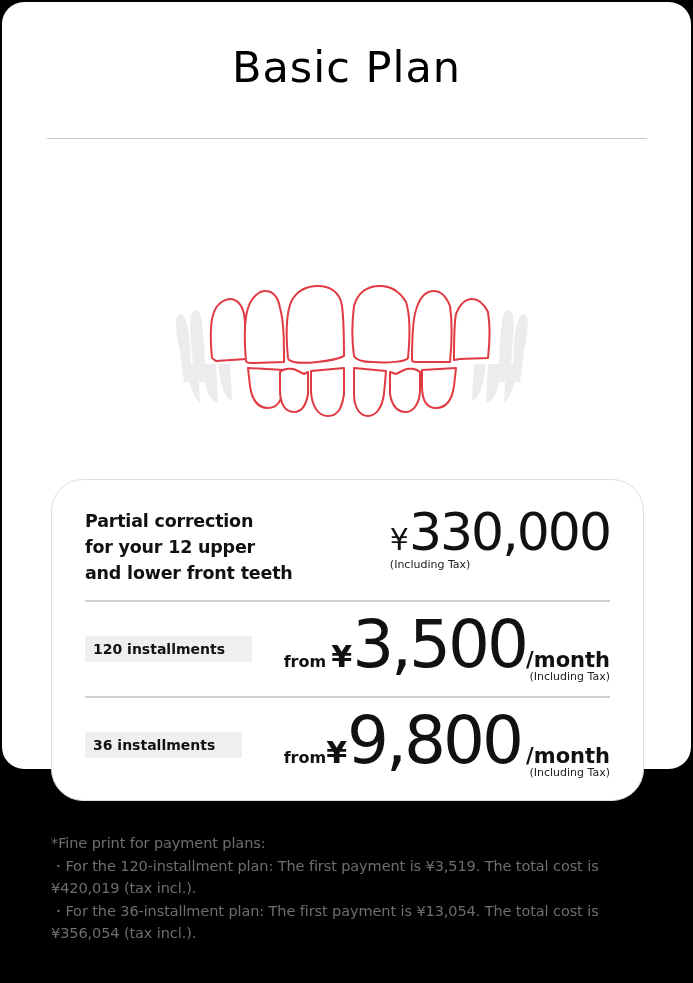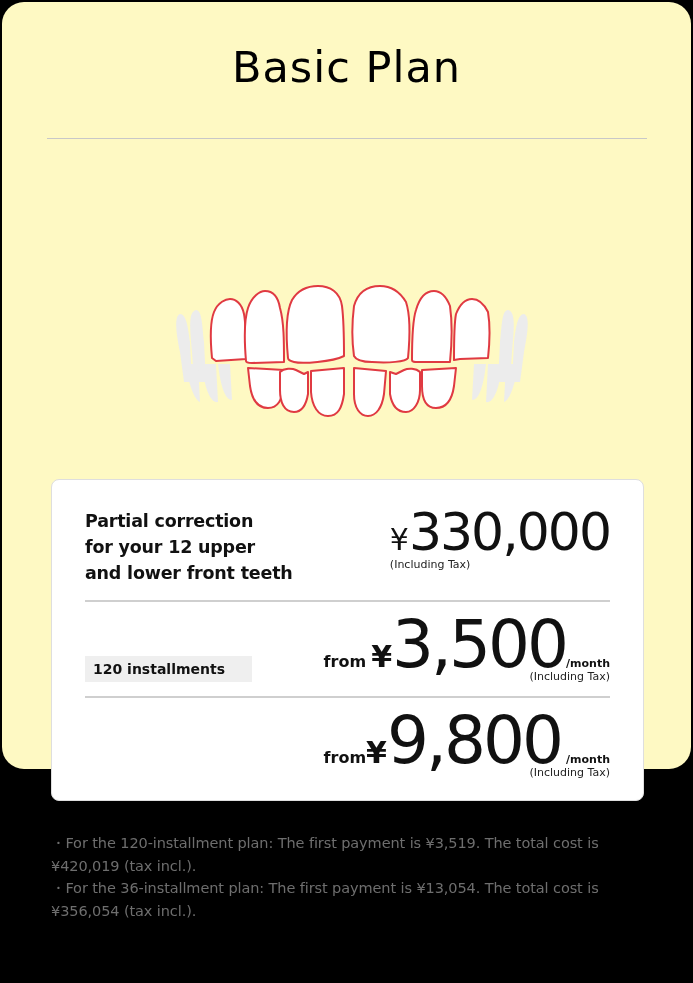--- a/index.html
+++ b/index.html
@@ -6,7 +6,7 @@
   html, body { width: 693px; height: 983px; background: #000; overflow: hidden; }
   .card {
     position: absolute; left: 2px; top: 2px; width: 689px; height: 767px;
-    background: #fef9c3; border-radius: 22px;
+    background: #ffffff; border-radius: 22px;
     font-family: "DejaVu Sans", sans-serif;
   }
   .title {

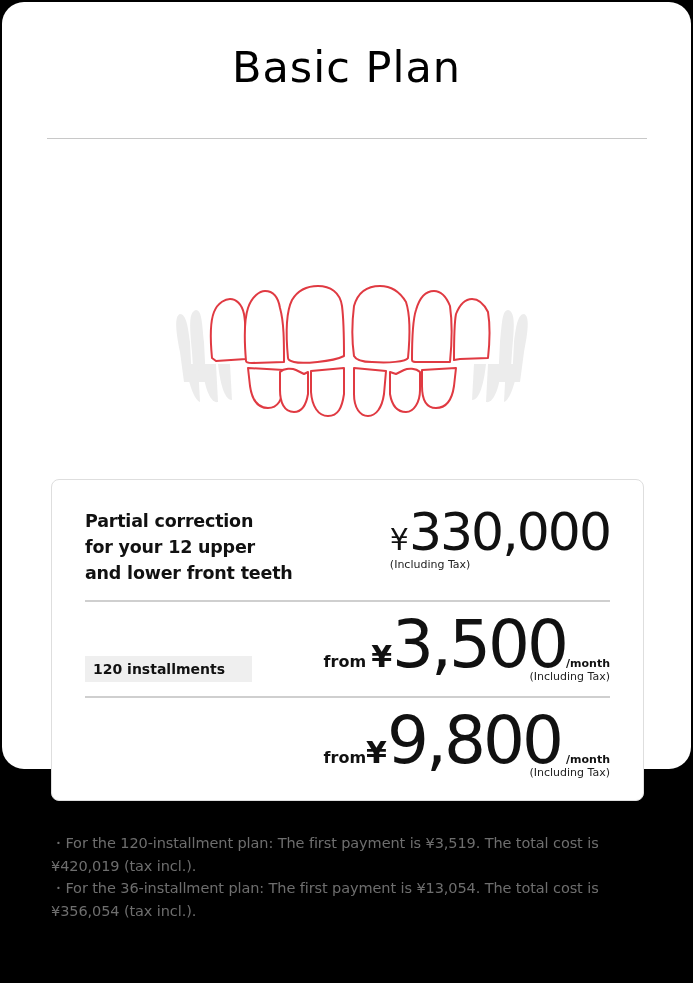--- a/index.html
+++ b/index.html
@@ -27,7 +27,7 @@
   }
   .price-box {
     position: absolute; left: 49px; top: 477px; width: 593px; height: 322px;
-    border: 1.5px solid #dedede; border-radius: 8px; background: #fff;
+    border: 1.5px solid #dedede; border-radius: 32px; background: #fff;
   }
   .row-rule { position: absolute; left: 33px; right: 33px; height: 1.5px; background: #cfcfcf; }
   .desc {

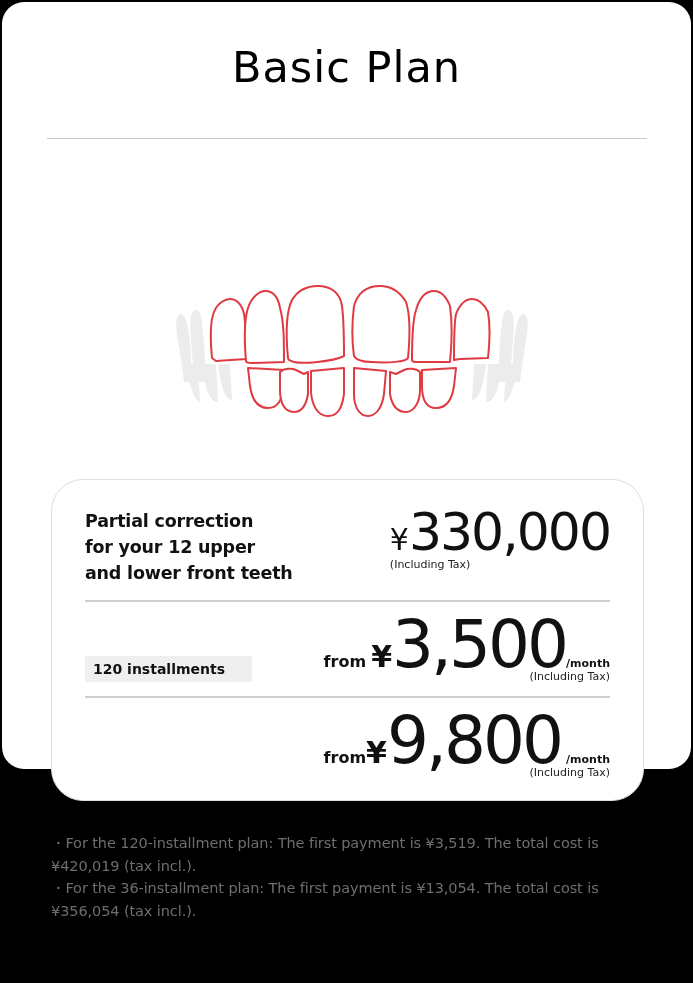--- a/index.html
+++ b/index.html
@@ -42,7 +42,7 @@
   .tax-note { display: block; font-size: 11px; color: #222; margin-top: -4px; }
   .badge {
     position: absolute; left: 33px; background: #efefef; padding: 5px 27px 5px 8px;
-    font-size: 14px; font-weight: 700; color: #111; margin-top: 20px;
+    font-size: 14px; font-weight: 700; color: #111;
   }
   .inst-price { position: absolute; right: 33px; text-align: right; }
   .from { font-size: 16px; font-weight: 700; color: #111; }

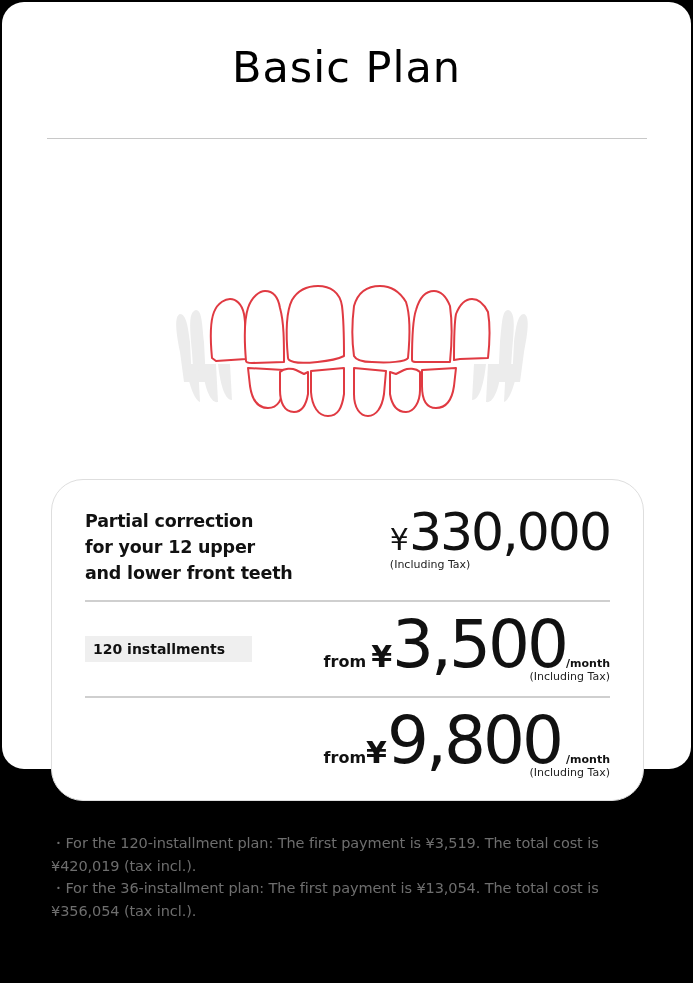--- a/index.html
+++ b/index.html
@@ -48,7 +48,7 @@
   .from { font-size: 16px; font-weight: 700; color: #111; }
   .yen-m { font-size: 30px; font-weight: 700; color: #111; }
   .amount-mid { font-size: 66px; font-weight: 400; color: #111; letter-spacing: -3px; line-height: 54px; }
-  .per { font-size: 11px; font-weight: 700; color: #111; }
+  .per { font-size: 21px; font-weight: 700; color: #111; }
   .fine {
     position: absolute; left: 49px; top: 830px; width: 600px;
     font-size: 14.5px; line-height: 22.5px; color: #6e6e6e; letter-spacing: -0.1px;

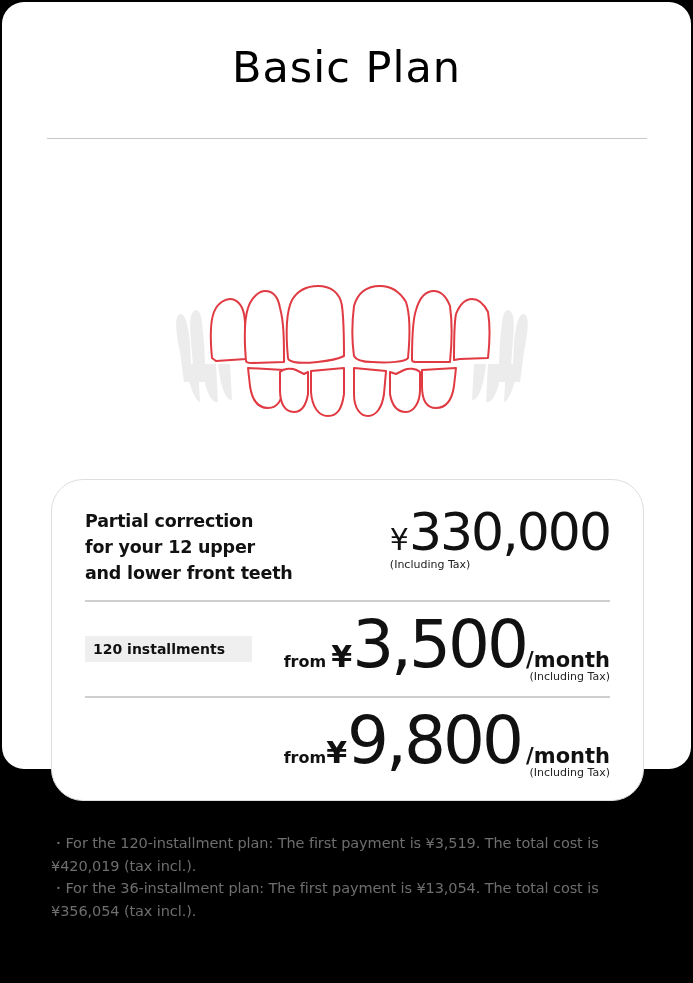--- a/index.html
+++ b/index.html
@@ -115,6 +115,7 @@
 
     <div class="row-rule" style="top:216px;"></div>
 
+    <div class="badge" style="top:252px;">36 installments</div>
     <div class="inst-price" style="top:234px;">
       <span class="from">from</span><span class="yen-m">¥</span><span class="amount-mid">9,800</span>
       <span class="per">/month</span>

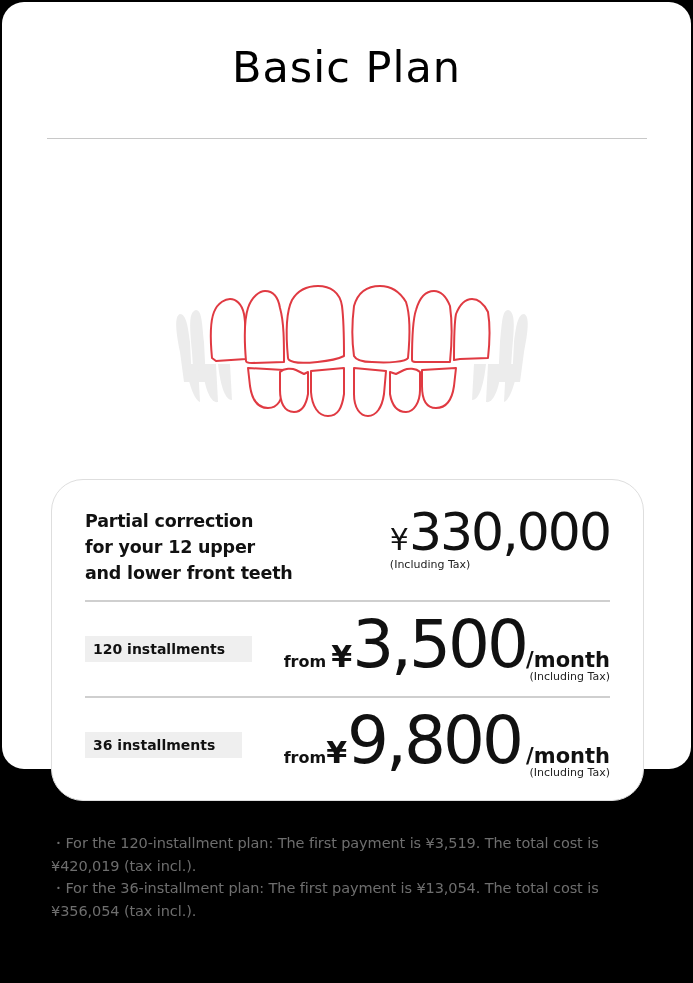--- a/index.html
+++ b/index.html
@@ -124,6 +124,7 @@
   </div>
 
   <div class="fine">
+    <span class="line">*Fine print for payment plans:</span>
     <span class="line">・For the 120-installment plan: The first payment is ¥3,519. The total cost is ¥420,019 (tax incl.).</span>
     <span class="line">・For the 36-installment plan: The first payment is ¥13,054. The total cost is ¥356,054 (tax incl.).</span>
   </div>

